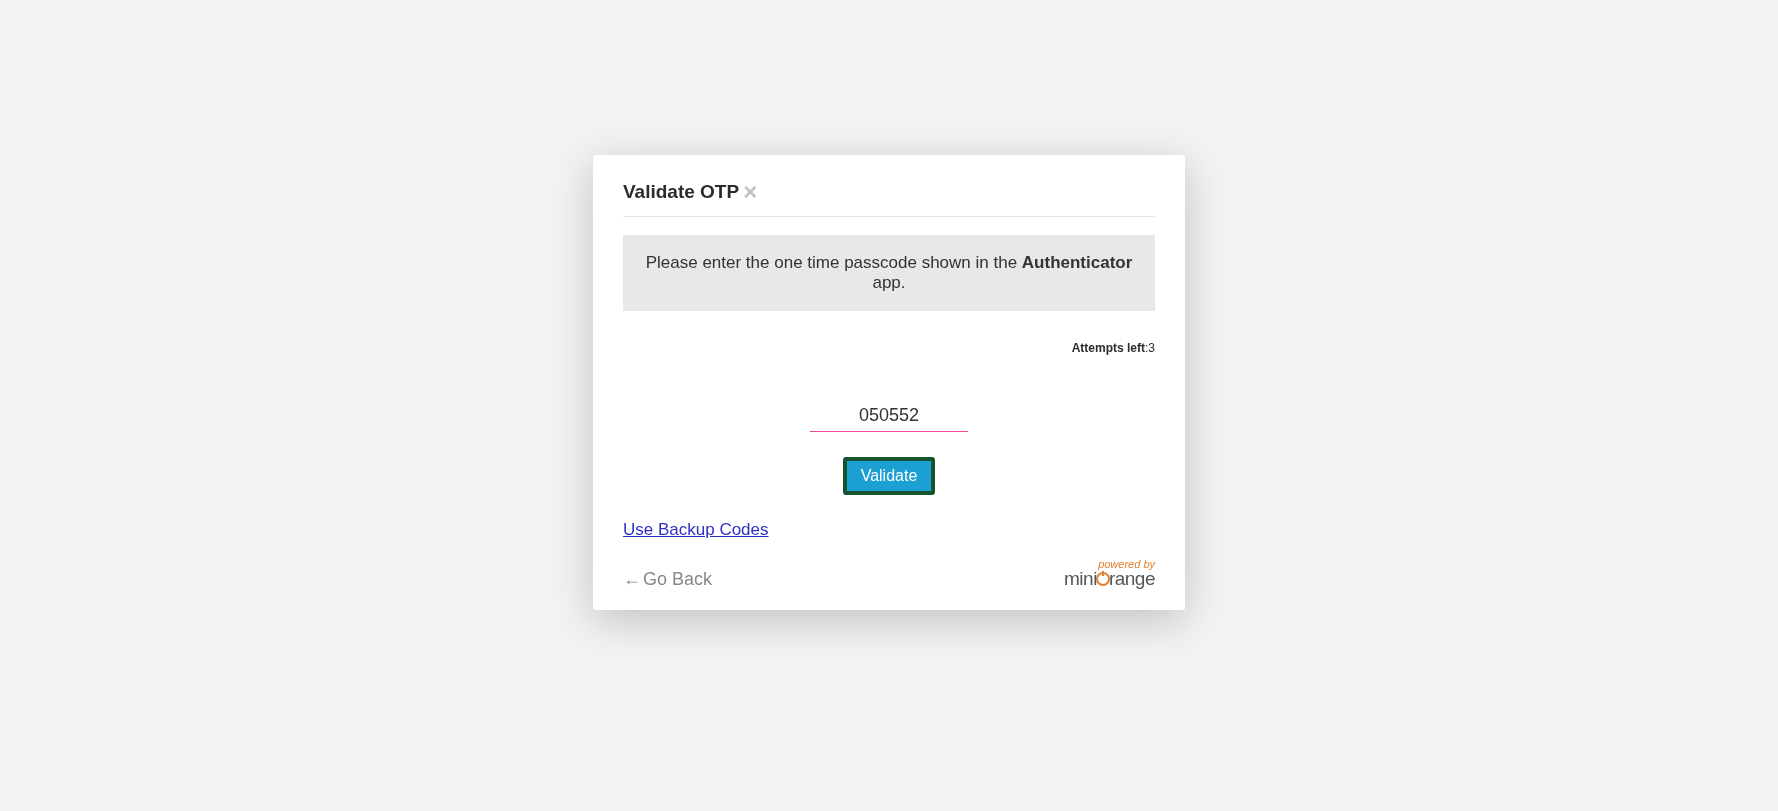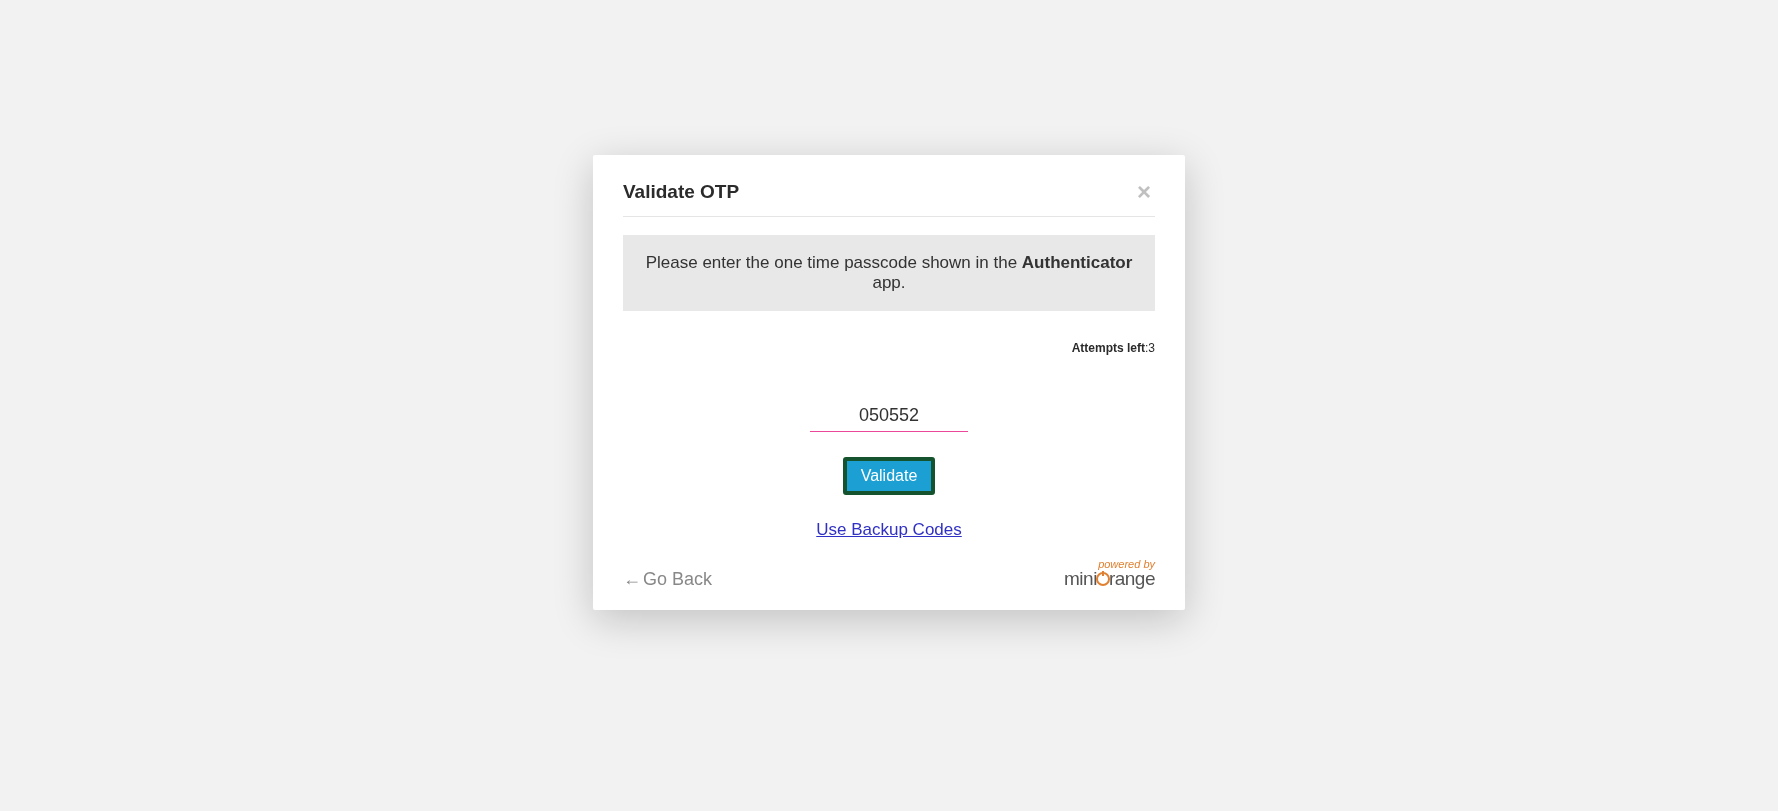--- a/index.html
+++ b/index.html
@@ -29,7 +29,6 @@
     
     .modal-header {
       display: flex;
-      justify-content: space-between;
       align-items: center;
       border-bottom: 1px solid #e5e5e5;
       padding-bottom: 12px;

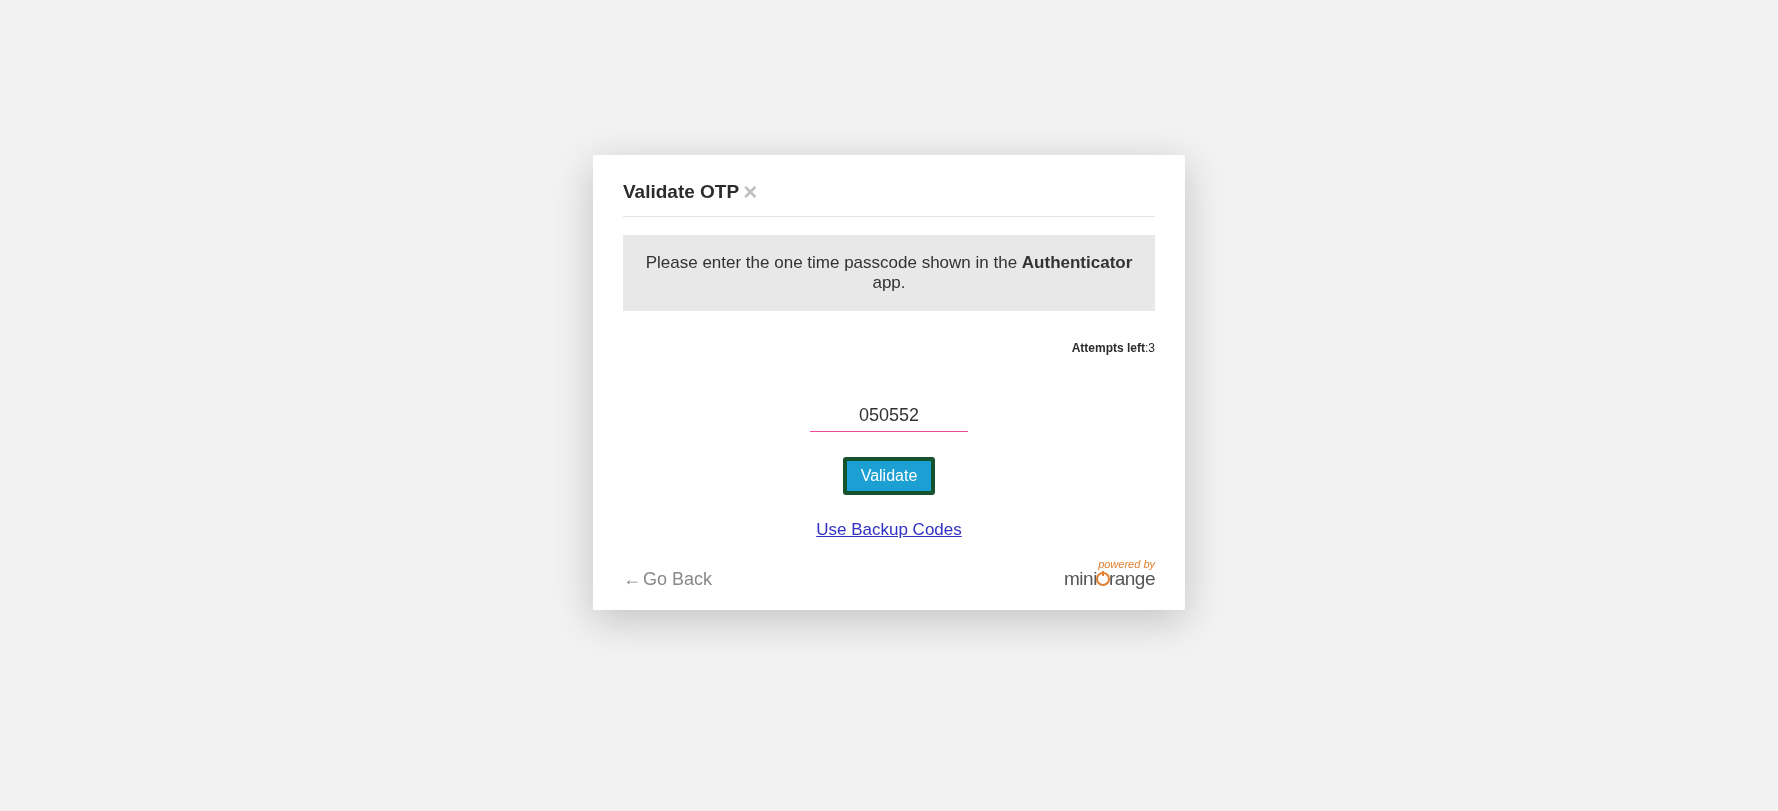--- a/index.html
+++ b/index.html
@@ -106,7 +106,6 @@
     }
     
     .link-row {
-      text-align: center;
       margin-bottom: 14px;
     }
     

